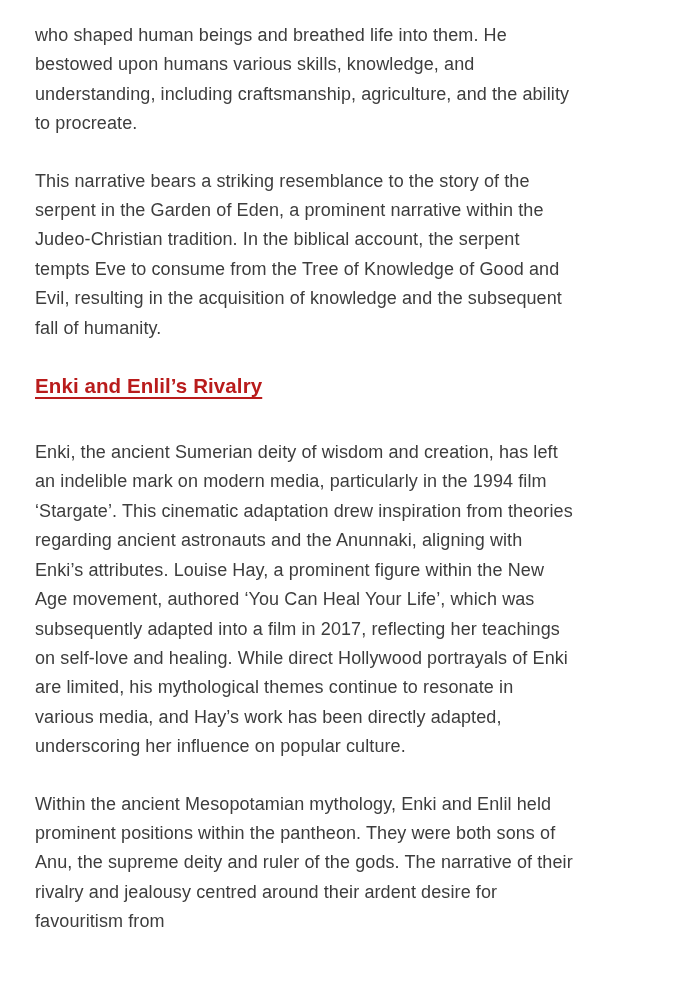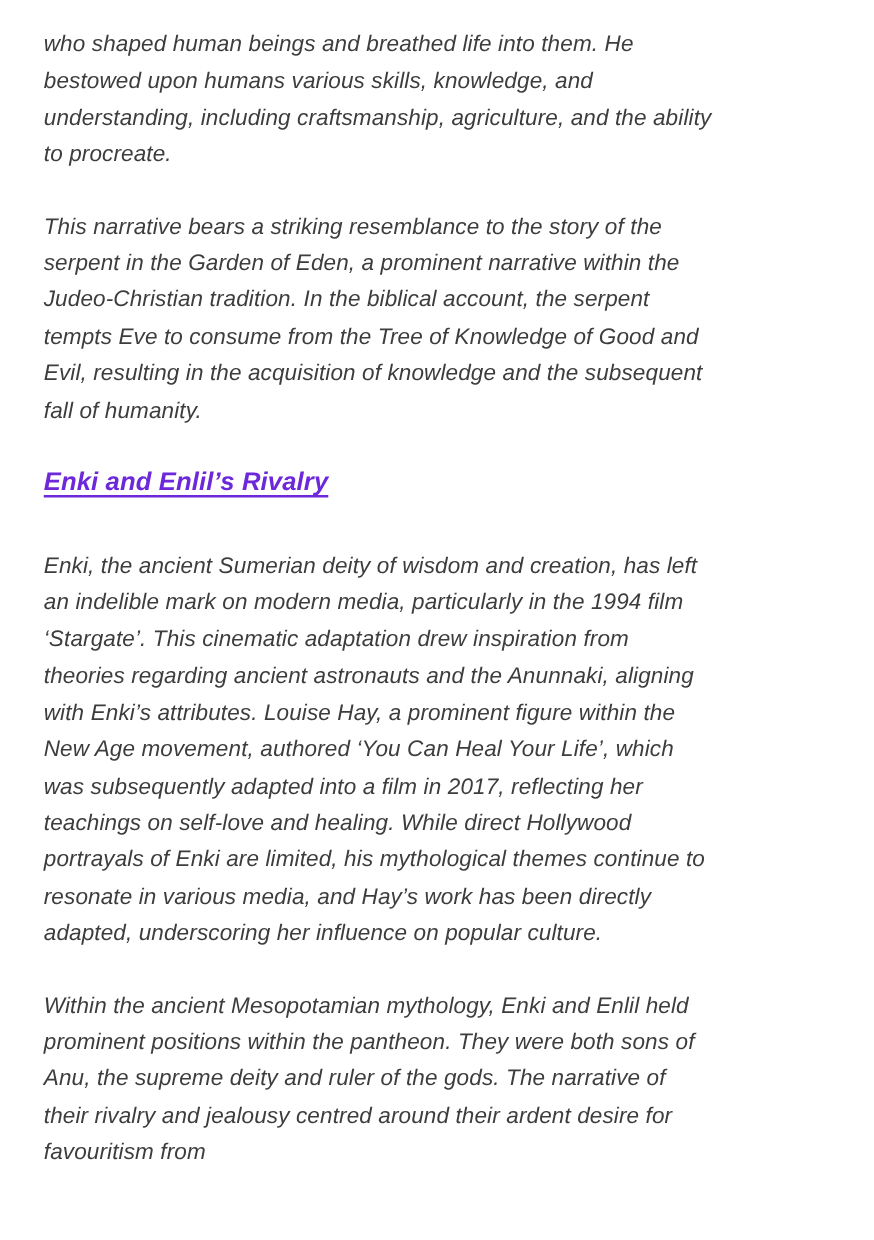--- a/index.html
+++ b/index.html
@@ -19,7 +19,6 @@
     line-height: 29.4px;
     letter-spacing: 0.1px;
     overflow: hidden;
-    font-style: italic;
   }
   .para {
     margin: 0 0 28px 0;

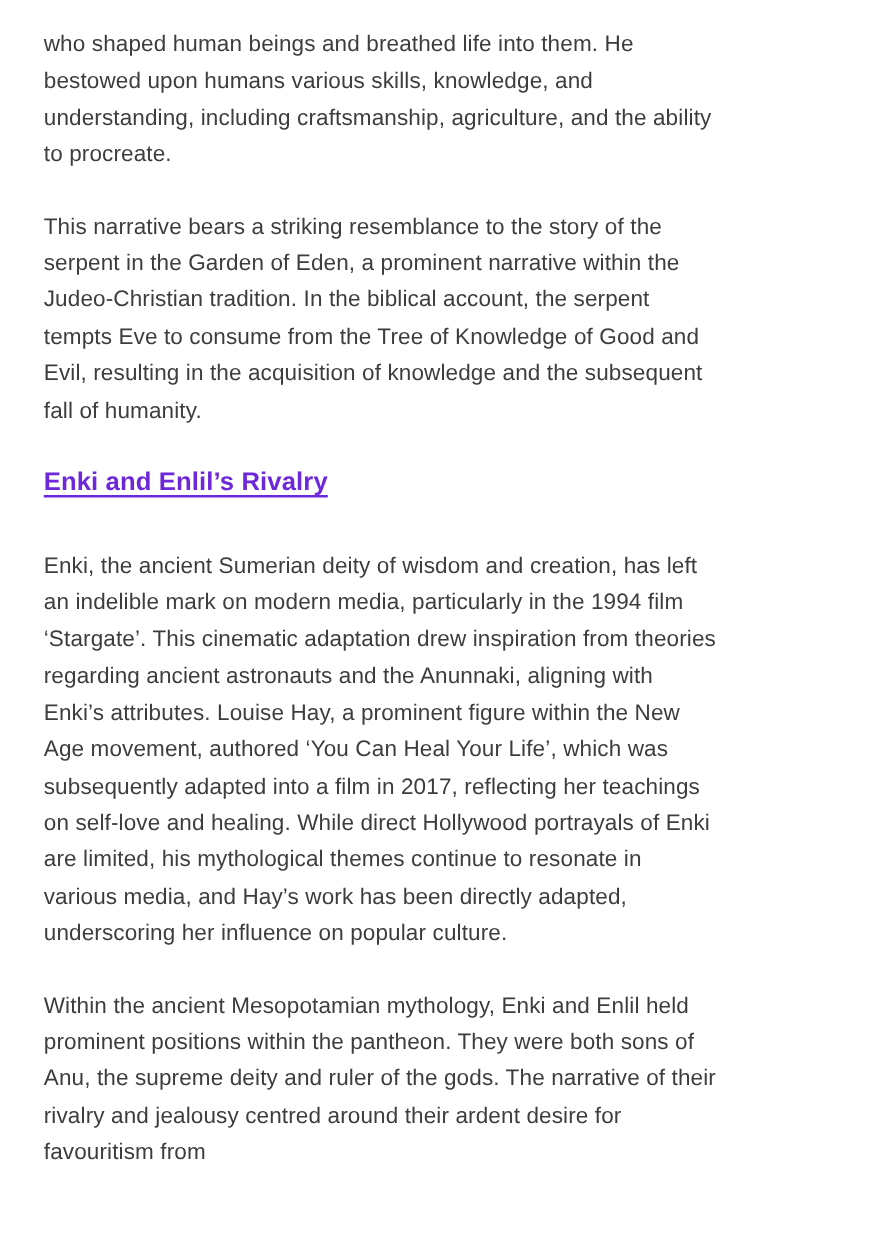--- a/index.html
+++ b/index.html
@@ -30,7 +30,7 @@
     text-decoration: underline;
     text-underline-offset: 4px;
     margin: 26px 0 37px 0;
-    color: #6d28d9;
+    color: #b91c1c;
   }
 </style>
 </head>

